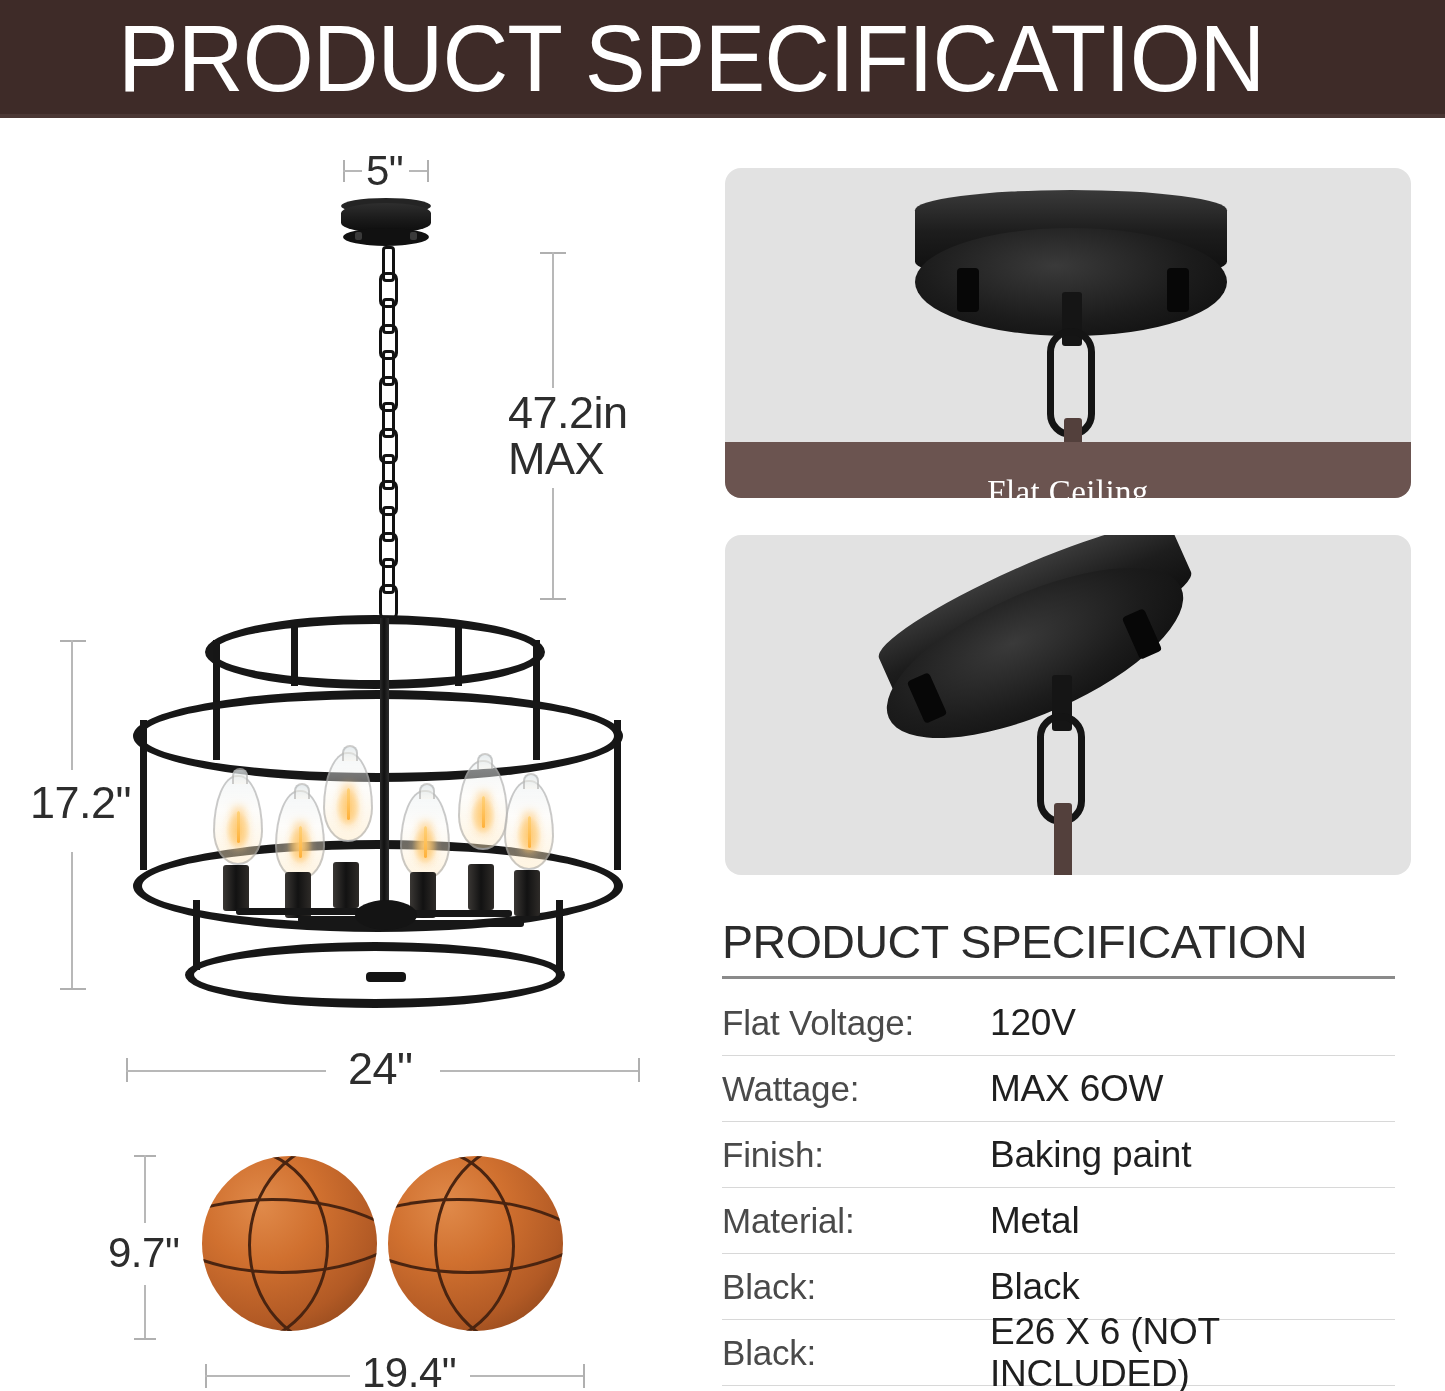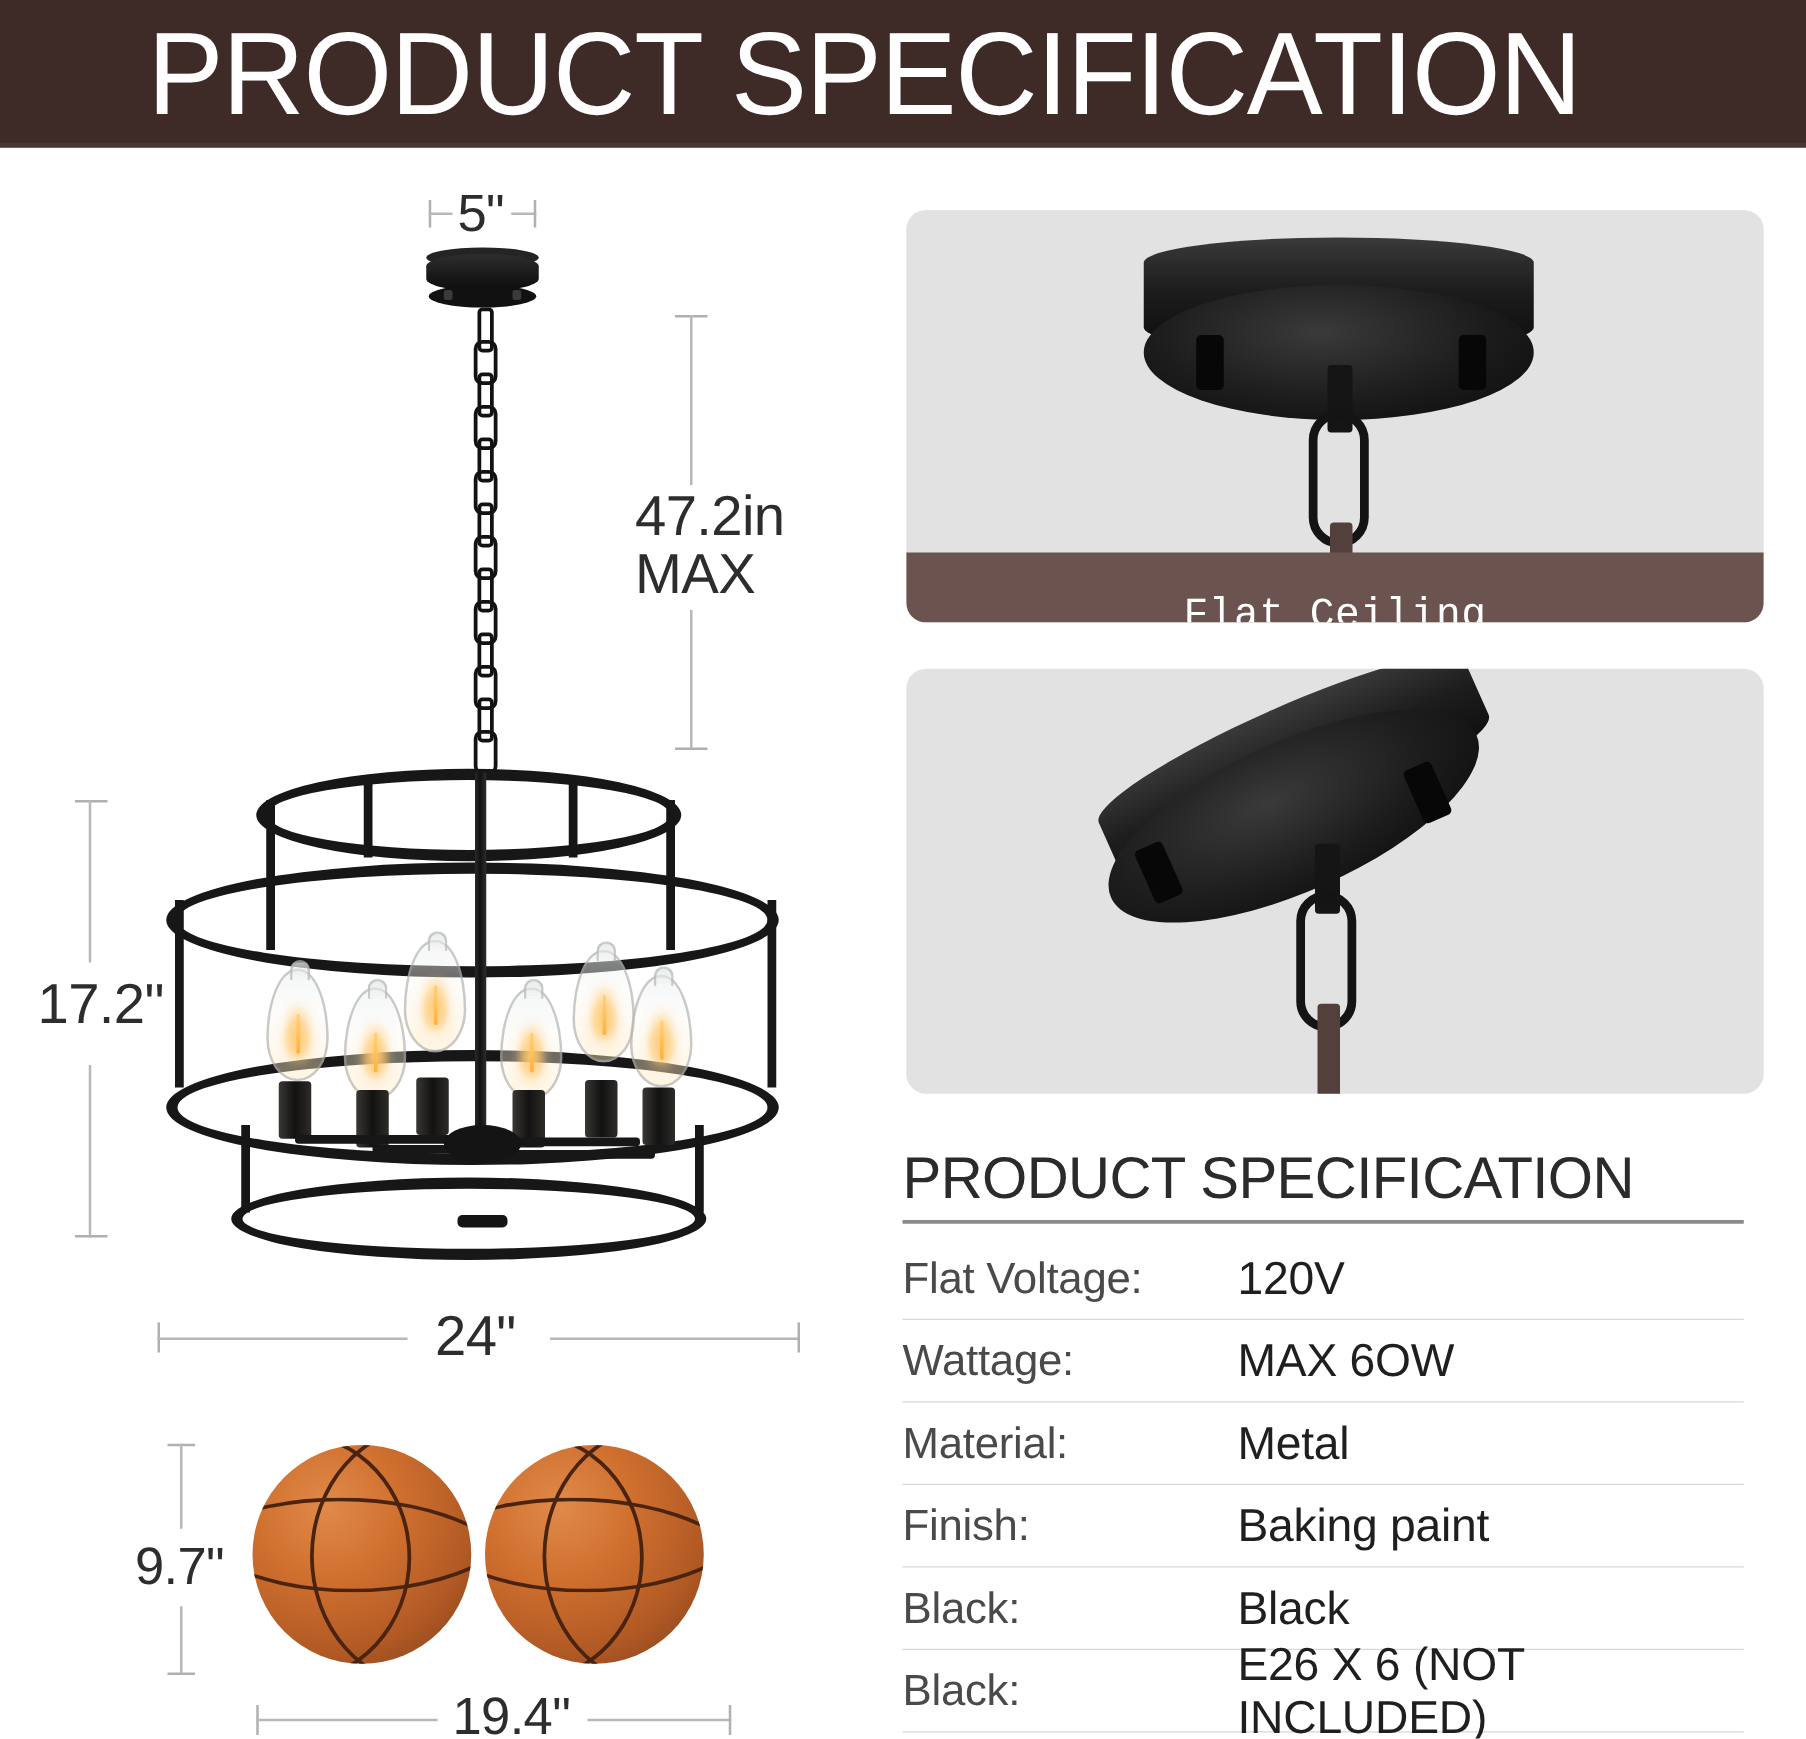--- a/index.html
+++ b/index.html
@@ -238,7 +238,7 @@
     color: #ffffff;
     font-size: 33px;
     letter-spacing: 0.4px;
-    font-family: Liberation Mono, monospace;
+    font-family: Liberation Serif, serif;
     margin-top: 44px;
   }
 

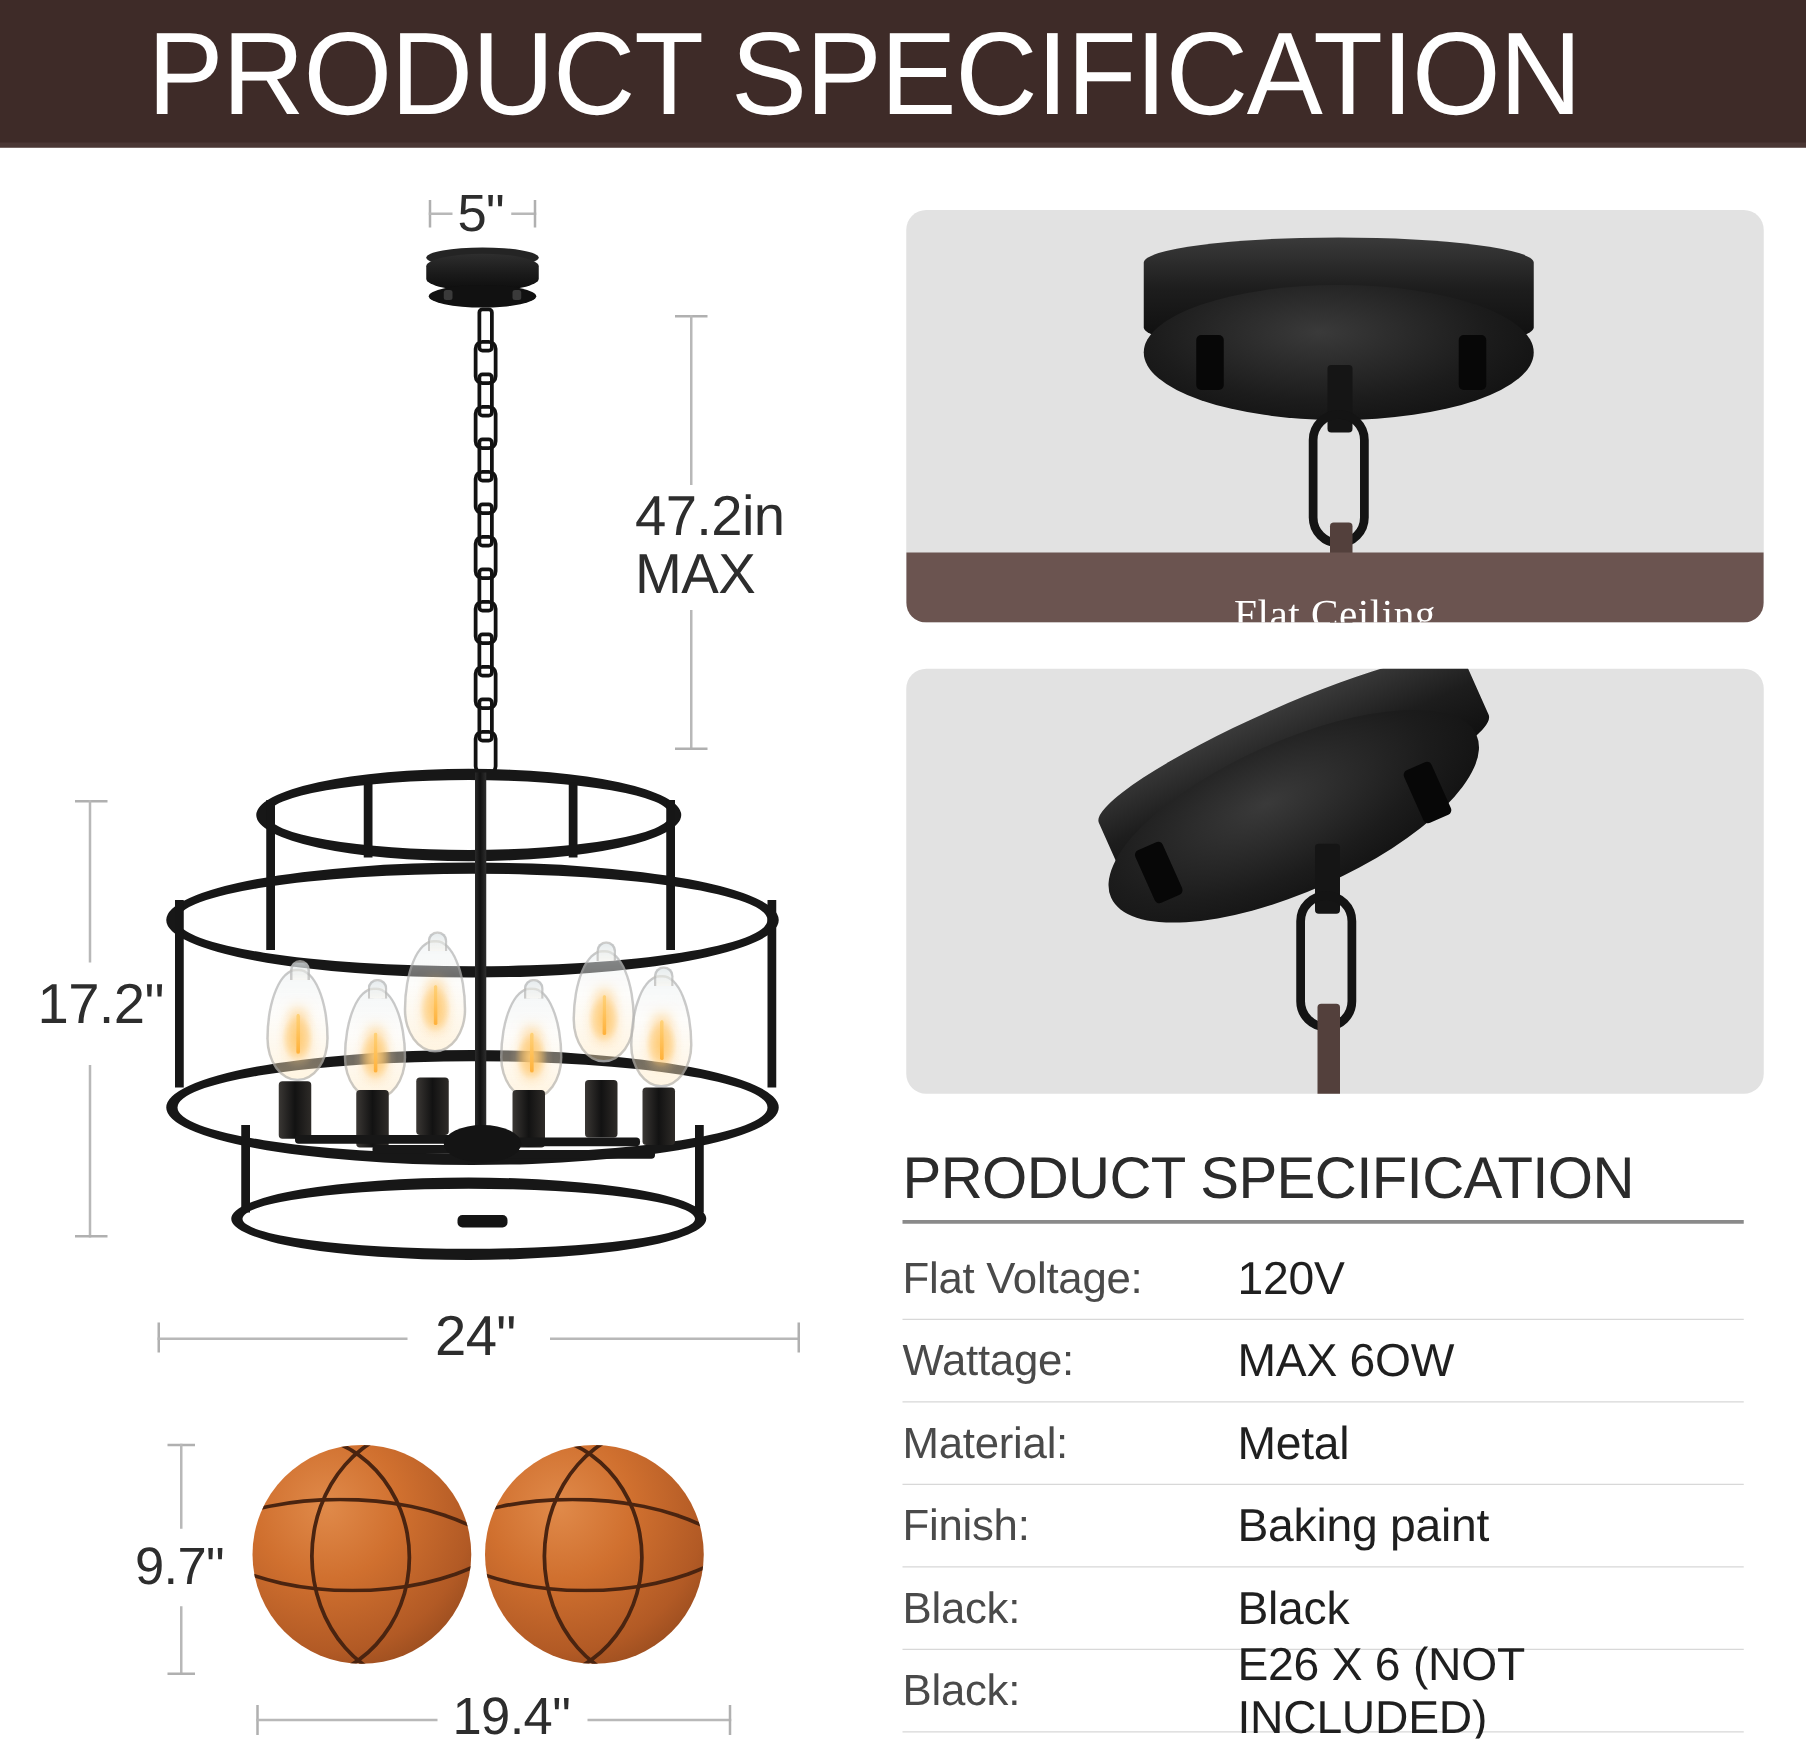--- a/index.html
+++ b/index.html
@@ -499,12 +499,12 @@
       <div class="spec-val">MAX 6OW</div>
     </div>
     <div class="spec-row">
+      <div class="spec-key">Finish:</div>
+      <div class="spec-val">Baking paint</div>
+    </div>
+    <div class="spec-row">
       <div class="spec-key">Material:</div>
       <div class="spec-val">Metal</div>
-    </div>
-    <div class="spec-row">
-      <div class="spec-key">Finish:</div>
-      <div class="spec-val">Baking paint</div>
     </div>
     <div class="spec-row">
       <div class="spec-key">Black:</div>

